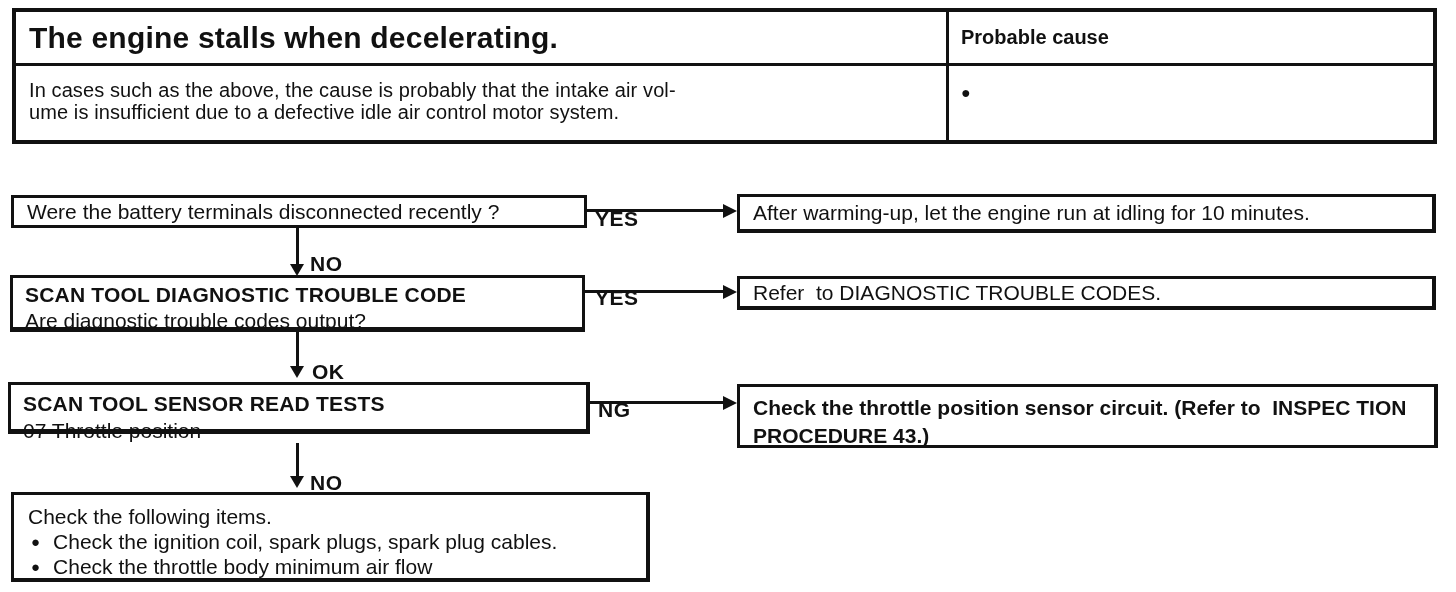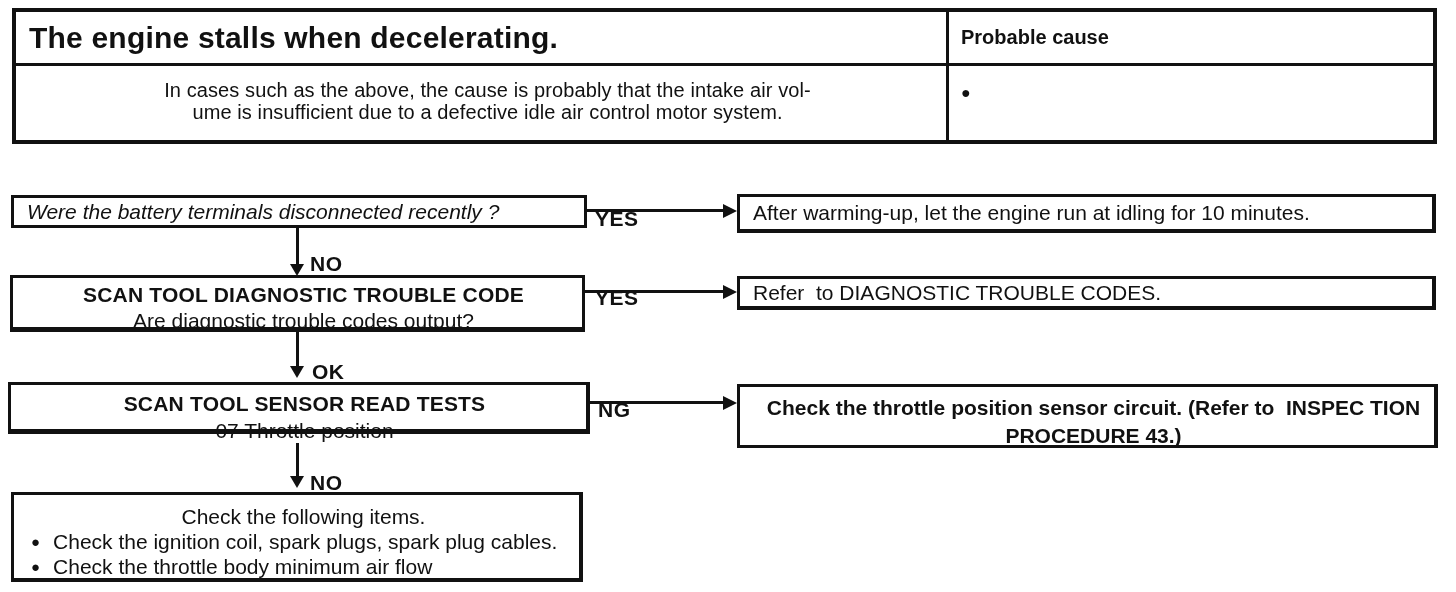--- a/index.html
+++ b/index.html
@@ -5,7 +5,7 @@
   html,body{margin:0;padding:0;background:#f4f4f2;}
   .page{
     position:relative;width:1456px;height:592px;background:#ffffff;
-    font-family:"Liberation Sans",sans-serif;color:#111;overflow:hidden;text-align:center;
+    font-family:"Liberation Sans",sans-serif;color:#111;overflow:hidden;
   }
   .txt{white-space:pre;}
   

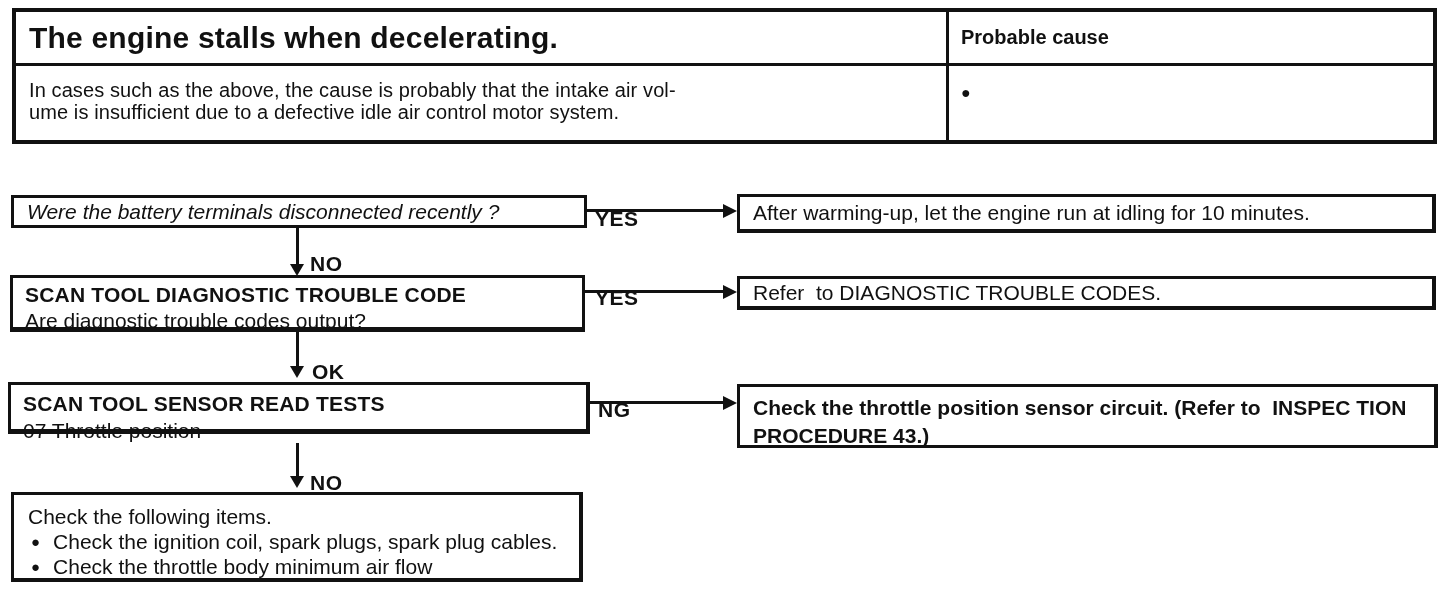--- a/index.html
+++ b/index.html
@@ -27,7 +27,7 @@
   
   .fbox{position:absolute;box-sizing:border-box;border:3px solid #111;background:#fff;font-size:21px;}
   .fcenter{display:flex;align-items:center;padding-left:13px;}
-  .b1{left:11px;top:195px;width:576px;height:33px;font-style:italic;}
+  .b1{left:11px;top:195px;width:576px;height:33px;}
   .r1{left:737px;top:194px;width:699px;height:39px;border-right-width:4px;border-bottom-width:4px;}
   .b2{left:10px;top:275px;width:575px;height:57px;border-bottom-width:5px;padding:4px 0 0 12px;line-height:26px;}
   .r2{left:737px;top:276px;width:699px;height:34px;border-right-width:4px;border-bottom-width:4px;}

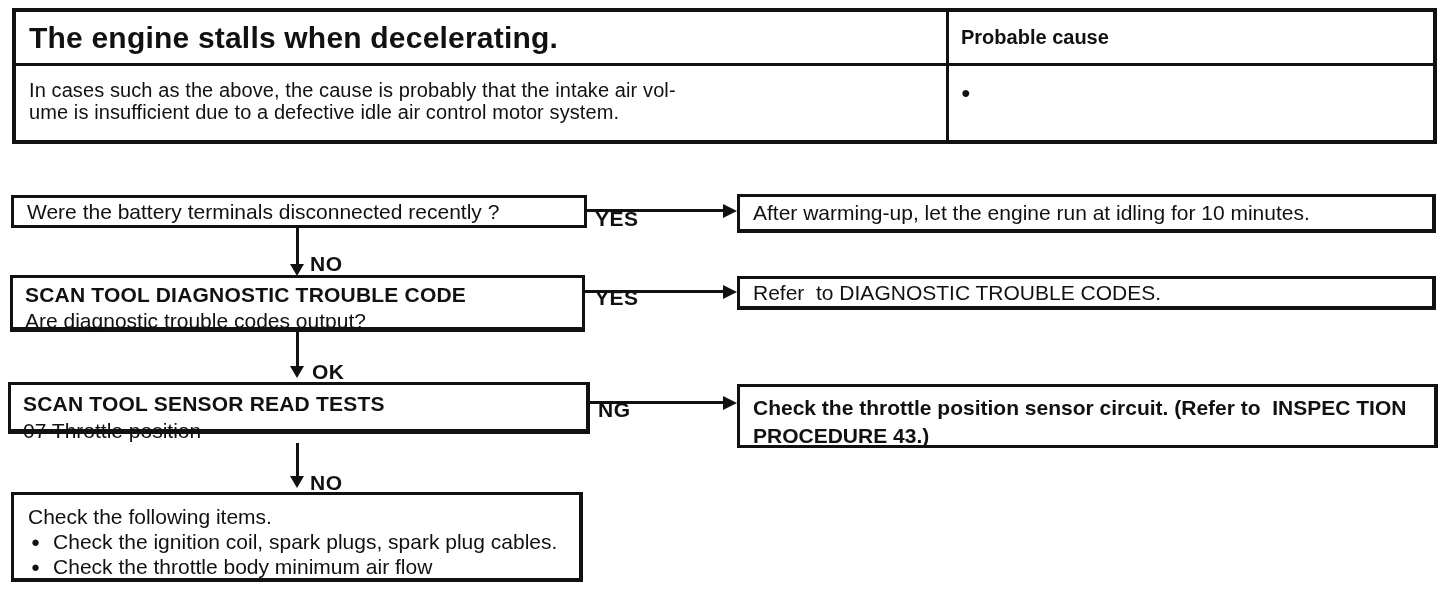--- a/index.html
+++ b/index.html
@@ -33,7 +33,7 @@
   .r2{left:737px;top:276px;width:699px;height:34px;border-right-width:4px;border-bottom-width:4px;}
   .b3{left:8px;top:382px;width:582px;height:52px;border-width:3px 4px 5px 3px;padding:5px 0 0 12px;line-height:27px;}
   .r3{left:737px;top:384px;width:701px;height:64px;border-right-width:4px;padding:7px 0 12px 13px;line-height:28px;font-weight:bold;}
-  .b4{left:11px;top:492px;width:572px;height:90px;border-width:3px 4px 4px 3px;padding:9px 0 0 14px;line-height:25px;}
+  .b4{left:11px;top:492px;width:639px;height:90px;border-width:3px 4px 4px 3px;padding:9px 0 0 14px;line-height:25px;}
   .bold{font-weight:bold;letter-spacing:.2px;}
   .brow{display:flex;gap:13px;}
   .bdot{font-size:15px;line-height:25px;padding-left:3px;}

